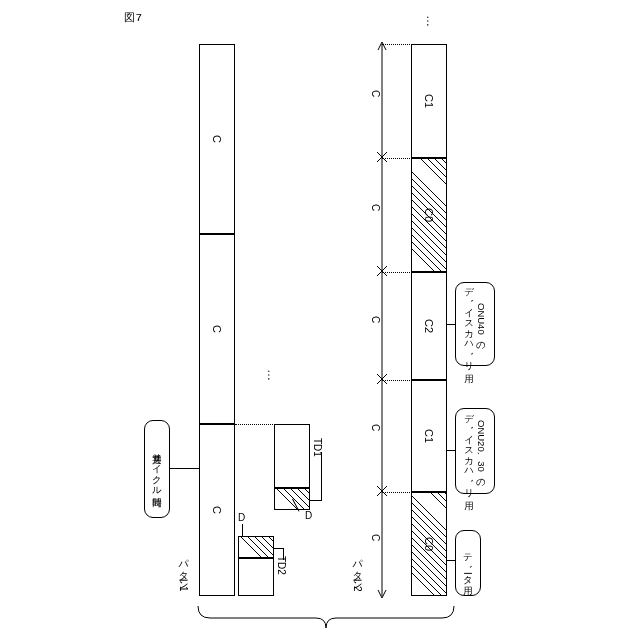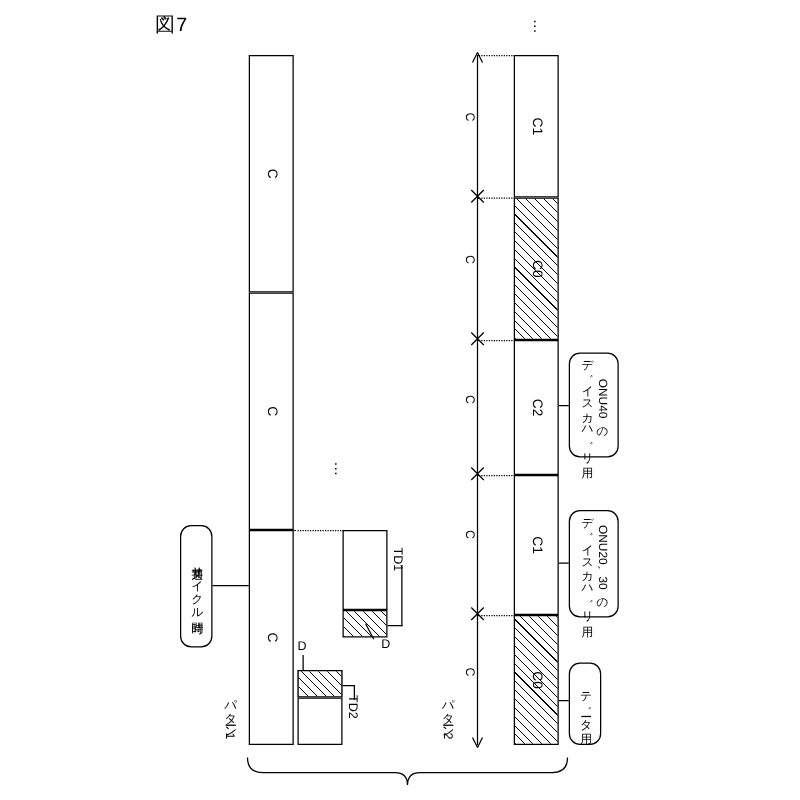--- a/index.html
+++ b/index.html
@@ -13,7 +13,7 @@
   }
   .fig-label{
     position:absolute;
-    font-size:16px;
+    font-size:11px;
     letter-spacing:0.5px;
     font-family:Liberation Mono, monospace;
   }

